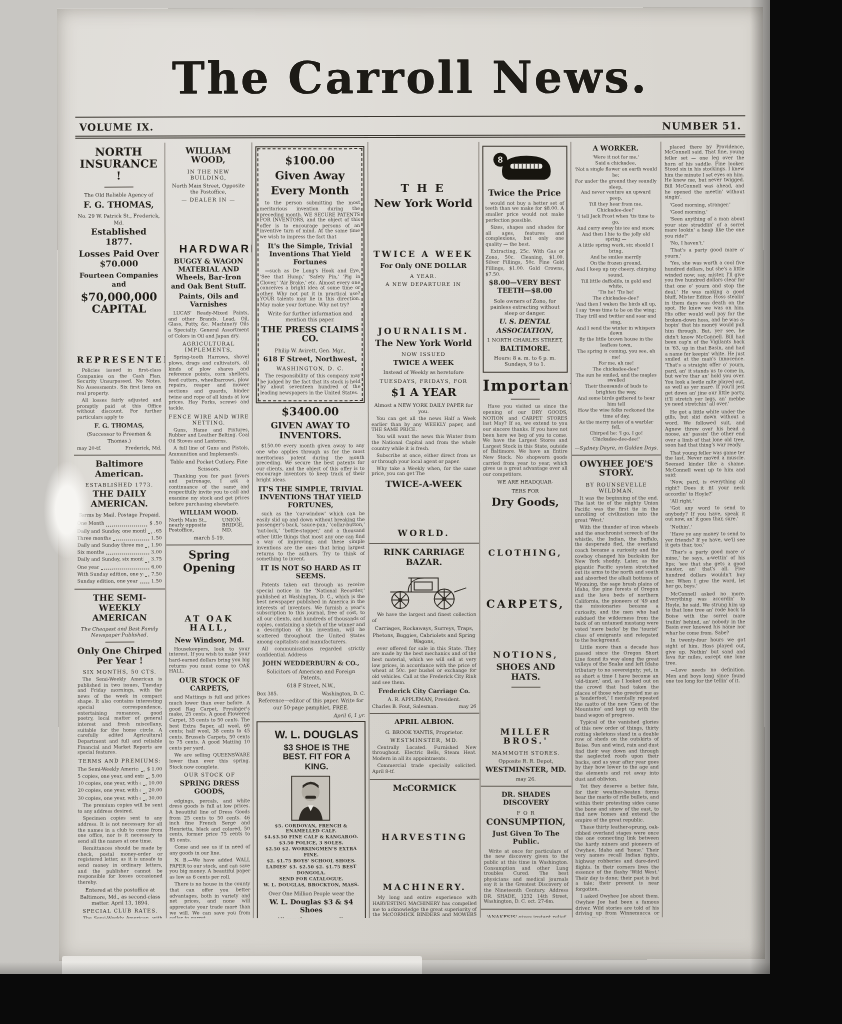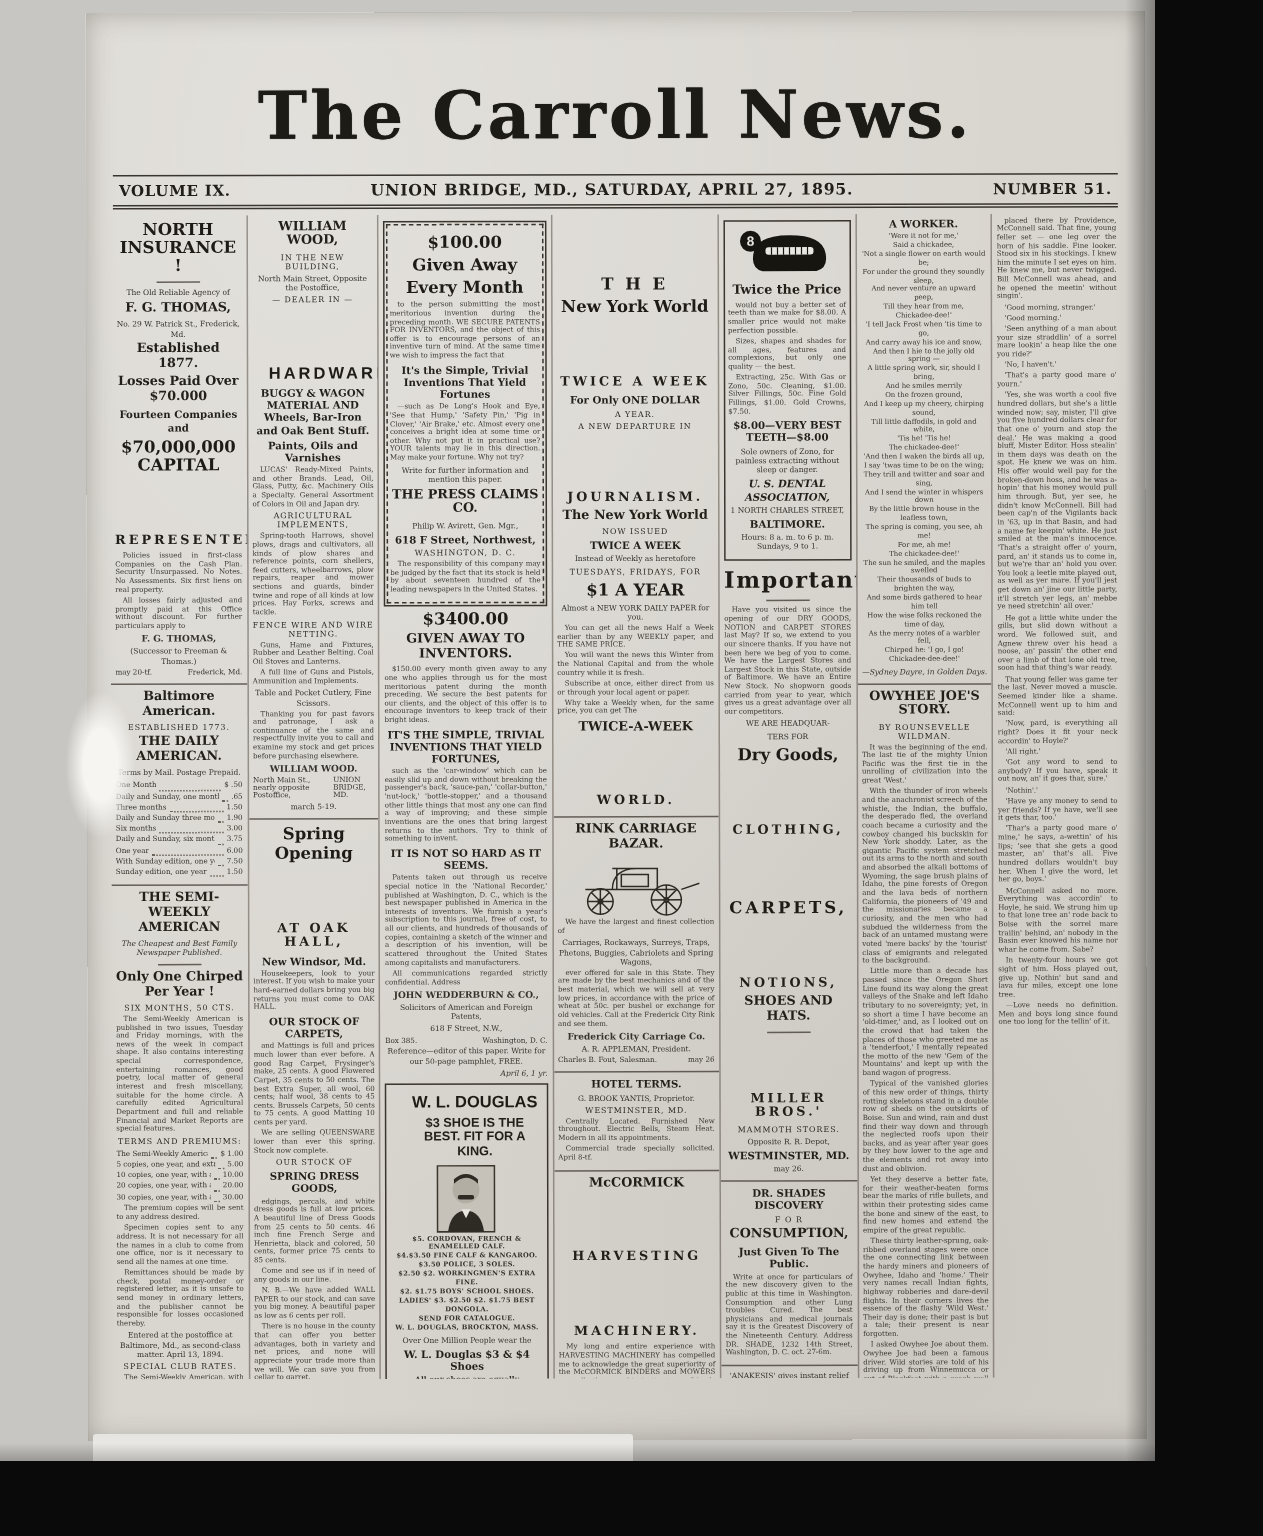--- a/index.html
+++ b/index.html
@@ -82,7 +82,6 @@
     <div class="title">The Carroll News.</div>
     <div class="dateline">
       <span>VOLUME IX.</span>
-      <span class="mid">UNION BRIDGE, MD., SATURDAY, APRIL 27, 1895.</span>
       <span>NUMBER 51.</span>
     </div>
   </div>

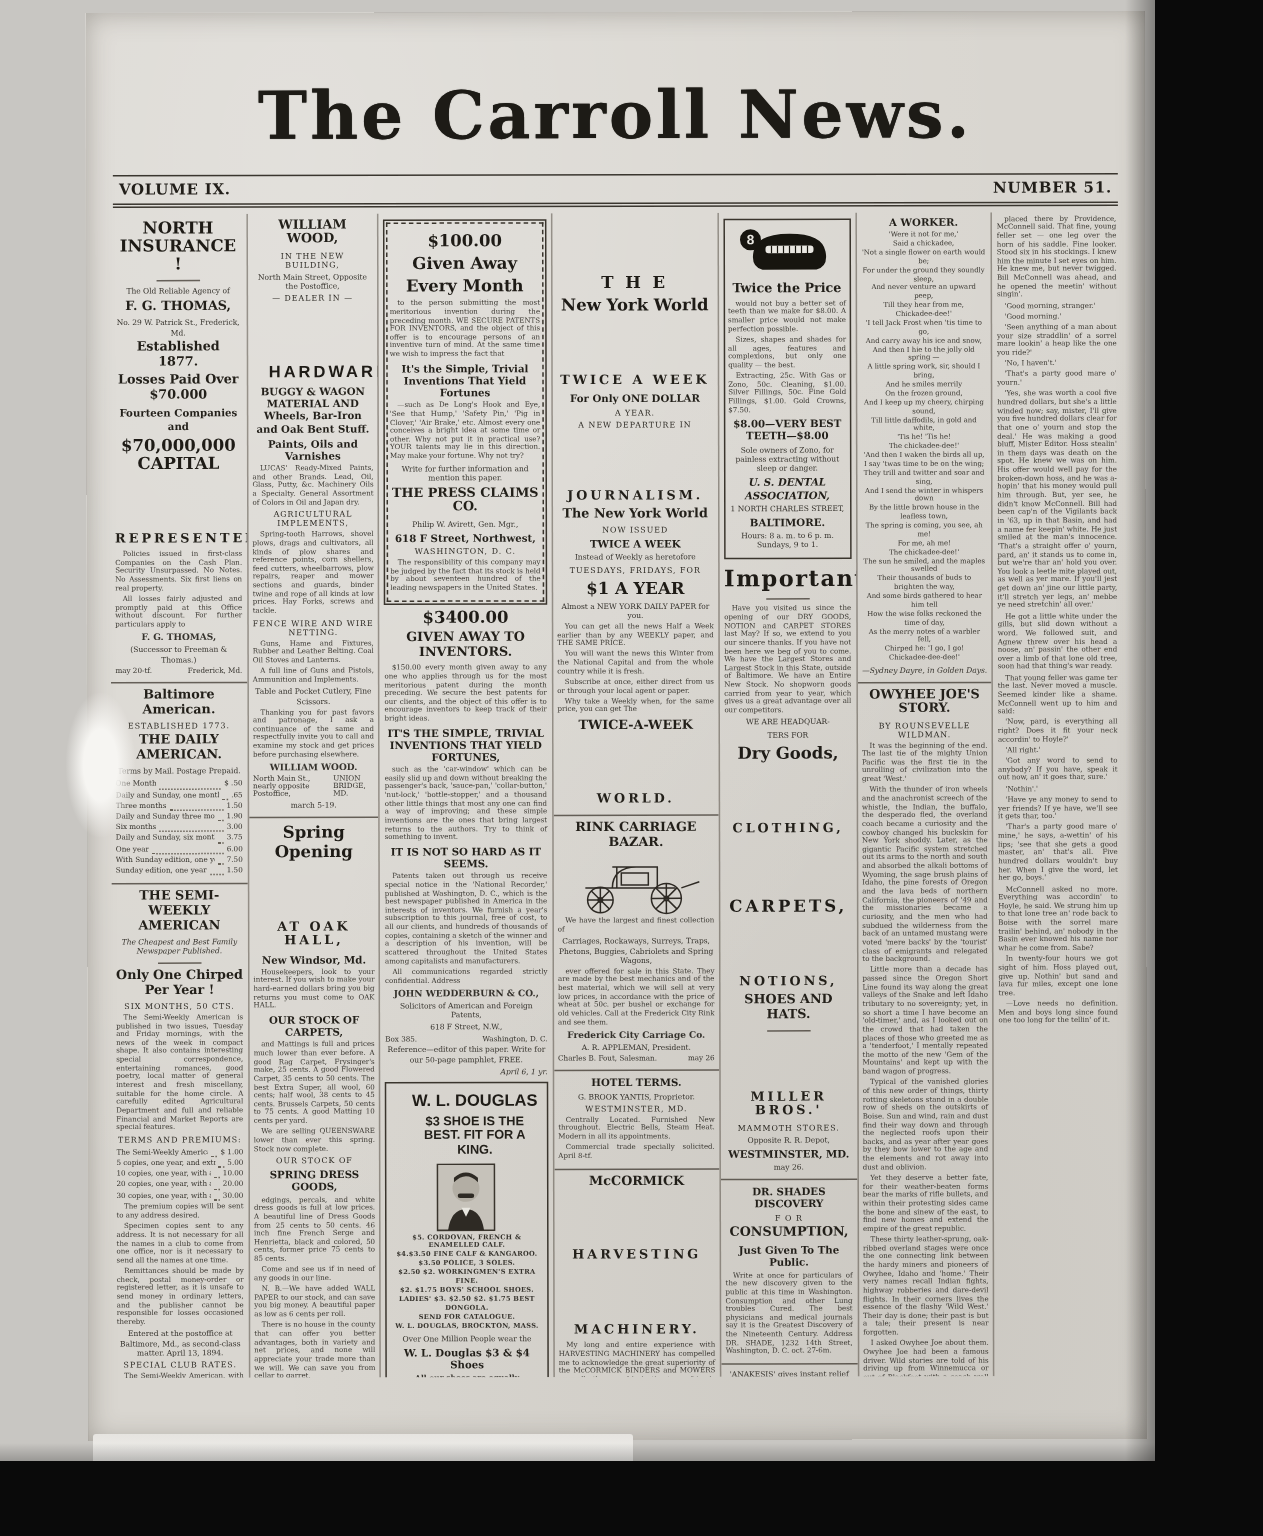--- a/index.html
+++ b/index.html
@@ -359,7 +359,7 @@
           <span>may 26</span>
         </div>
         <div class="t-rule"></div>
-        <div class="t-h3">HOTEL  TERMS.</div>
+        <div class="t-h3">APRIL  ALBION.</div>
         <div class="t-pc">G. BROOK YANTIS, Proprietor.</div>
         <div class="t-sc">WESTMINSTER, MD.</div>
         <div class="t-p">Centrally Located. Furnished New throughout. Electric Bells, Steam Heat. Modern in all its appointments.</div>

